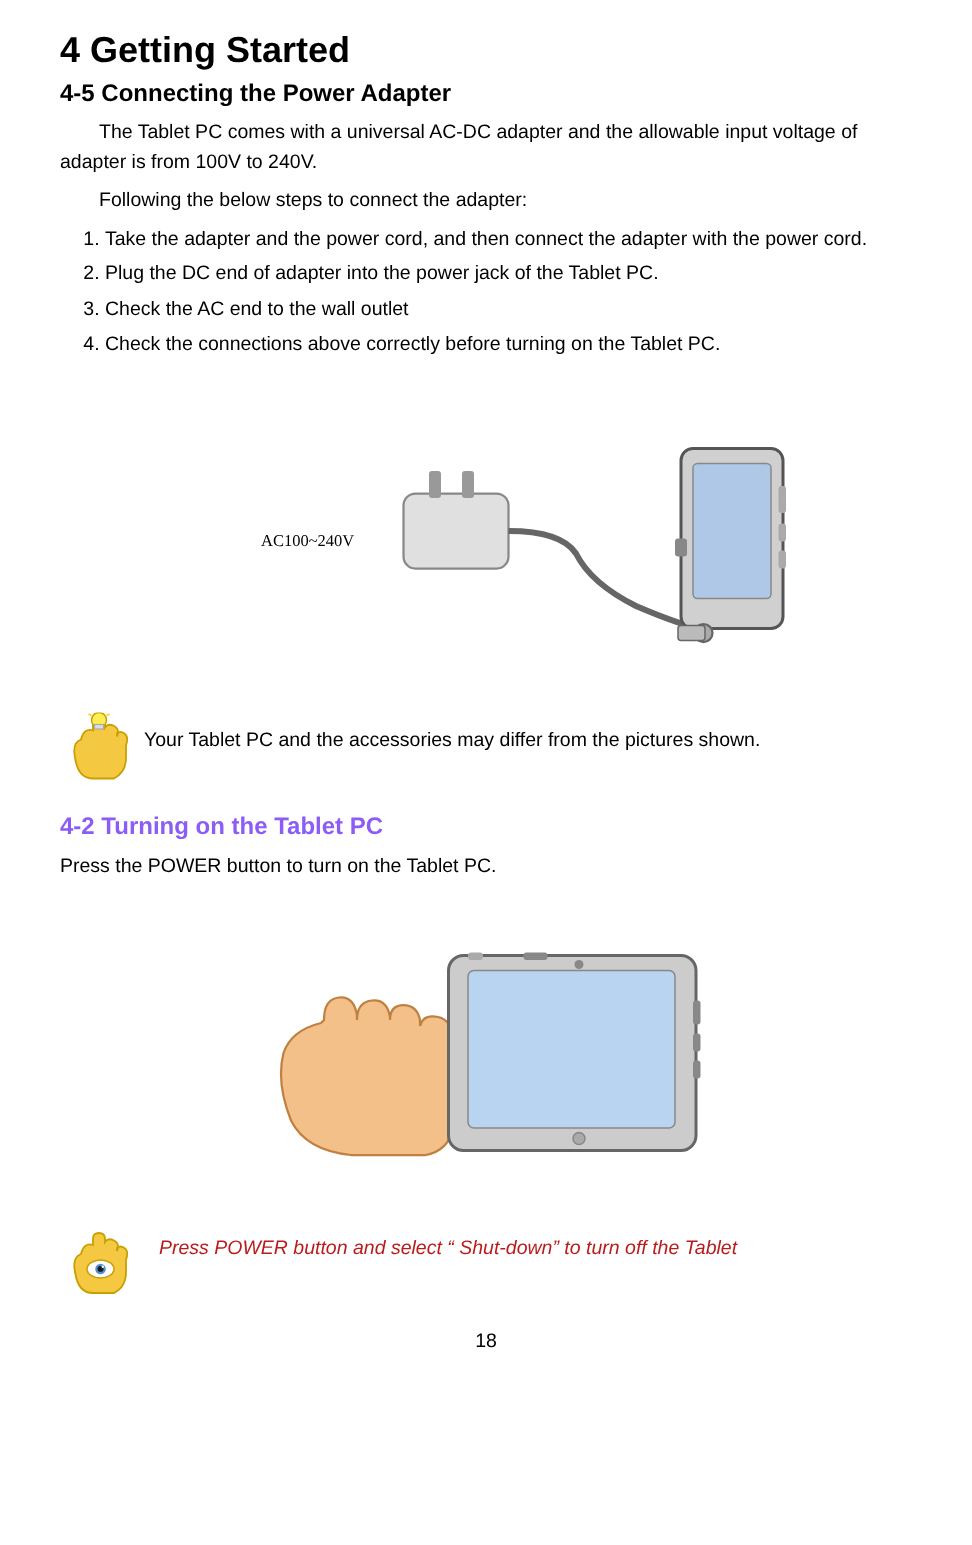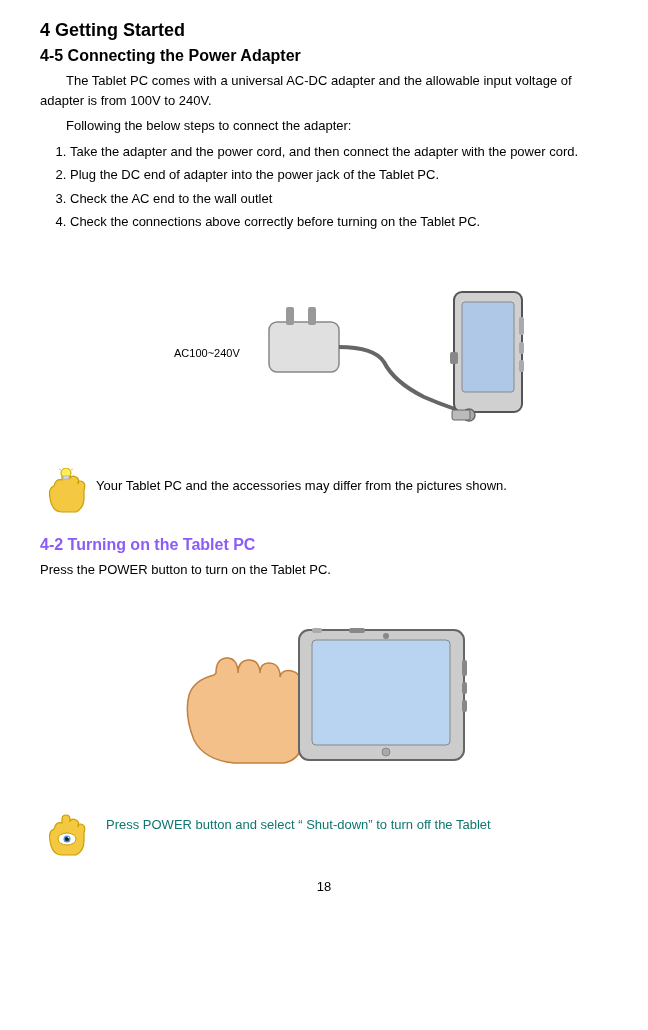--- a/index.html
+++ b/index.html
@@ -13,7 +13,7 @@
       padding: 20px 40px 20px 40px;
     }
     h1 {
-      font-size: 18px;
+      font-size: 24px;
       font-weight: bold;
       margin-bottom: 6px;
     }

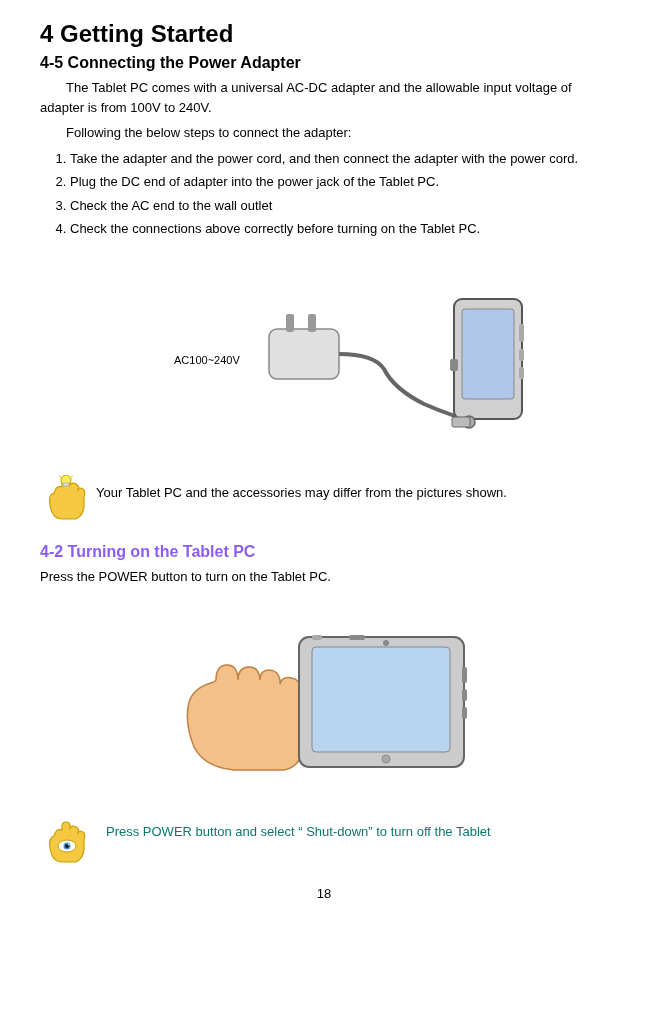--- a/index.html
+++ b/index.html
@@ -42,6 +42,7 @@
       justify-content: center;
       align-items: flex-end;
       margin: 16px 0;
+      font-family: Liberation Serif, serif;
     }
     .note-box {
       display: flex;

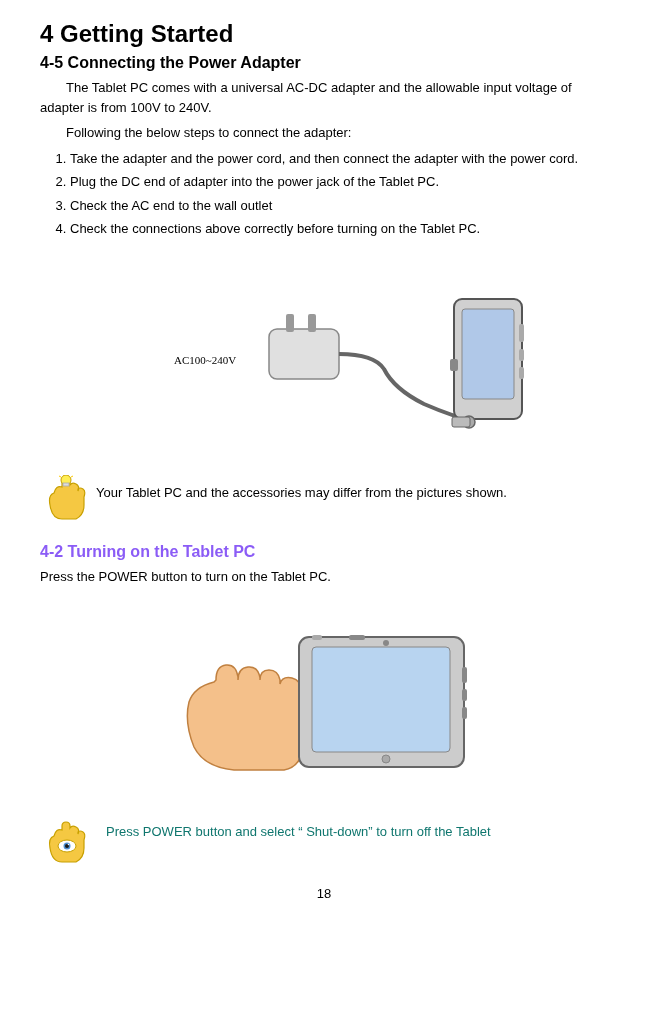--- a/index.html
+++ b/index.html
@@ -75,7 +75,8 @@
       font-size: 13px;
       line-height: 1.6;
       padding-top: 4px;
-      color: #0f766e;
+      color: #b91c1c;
+      font-style: italic;
     }
     .page-number {
       text-align: center;

